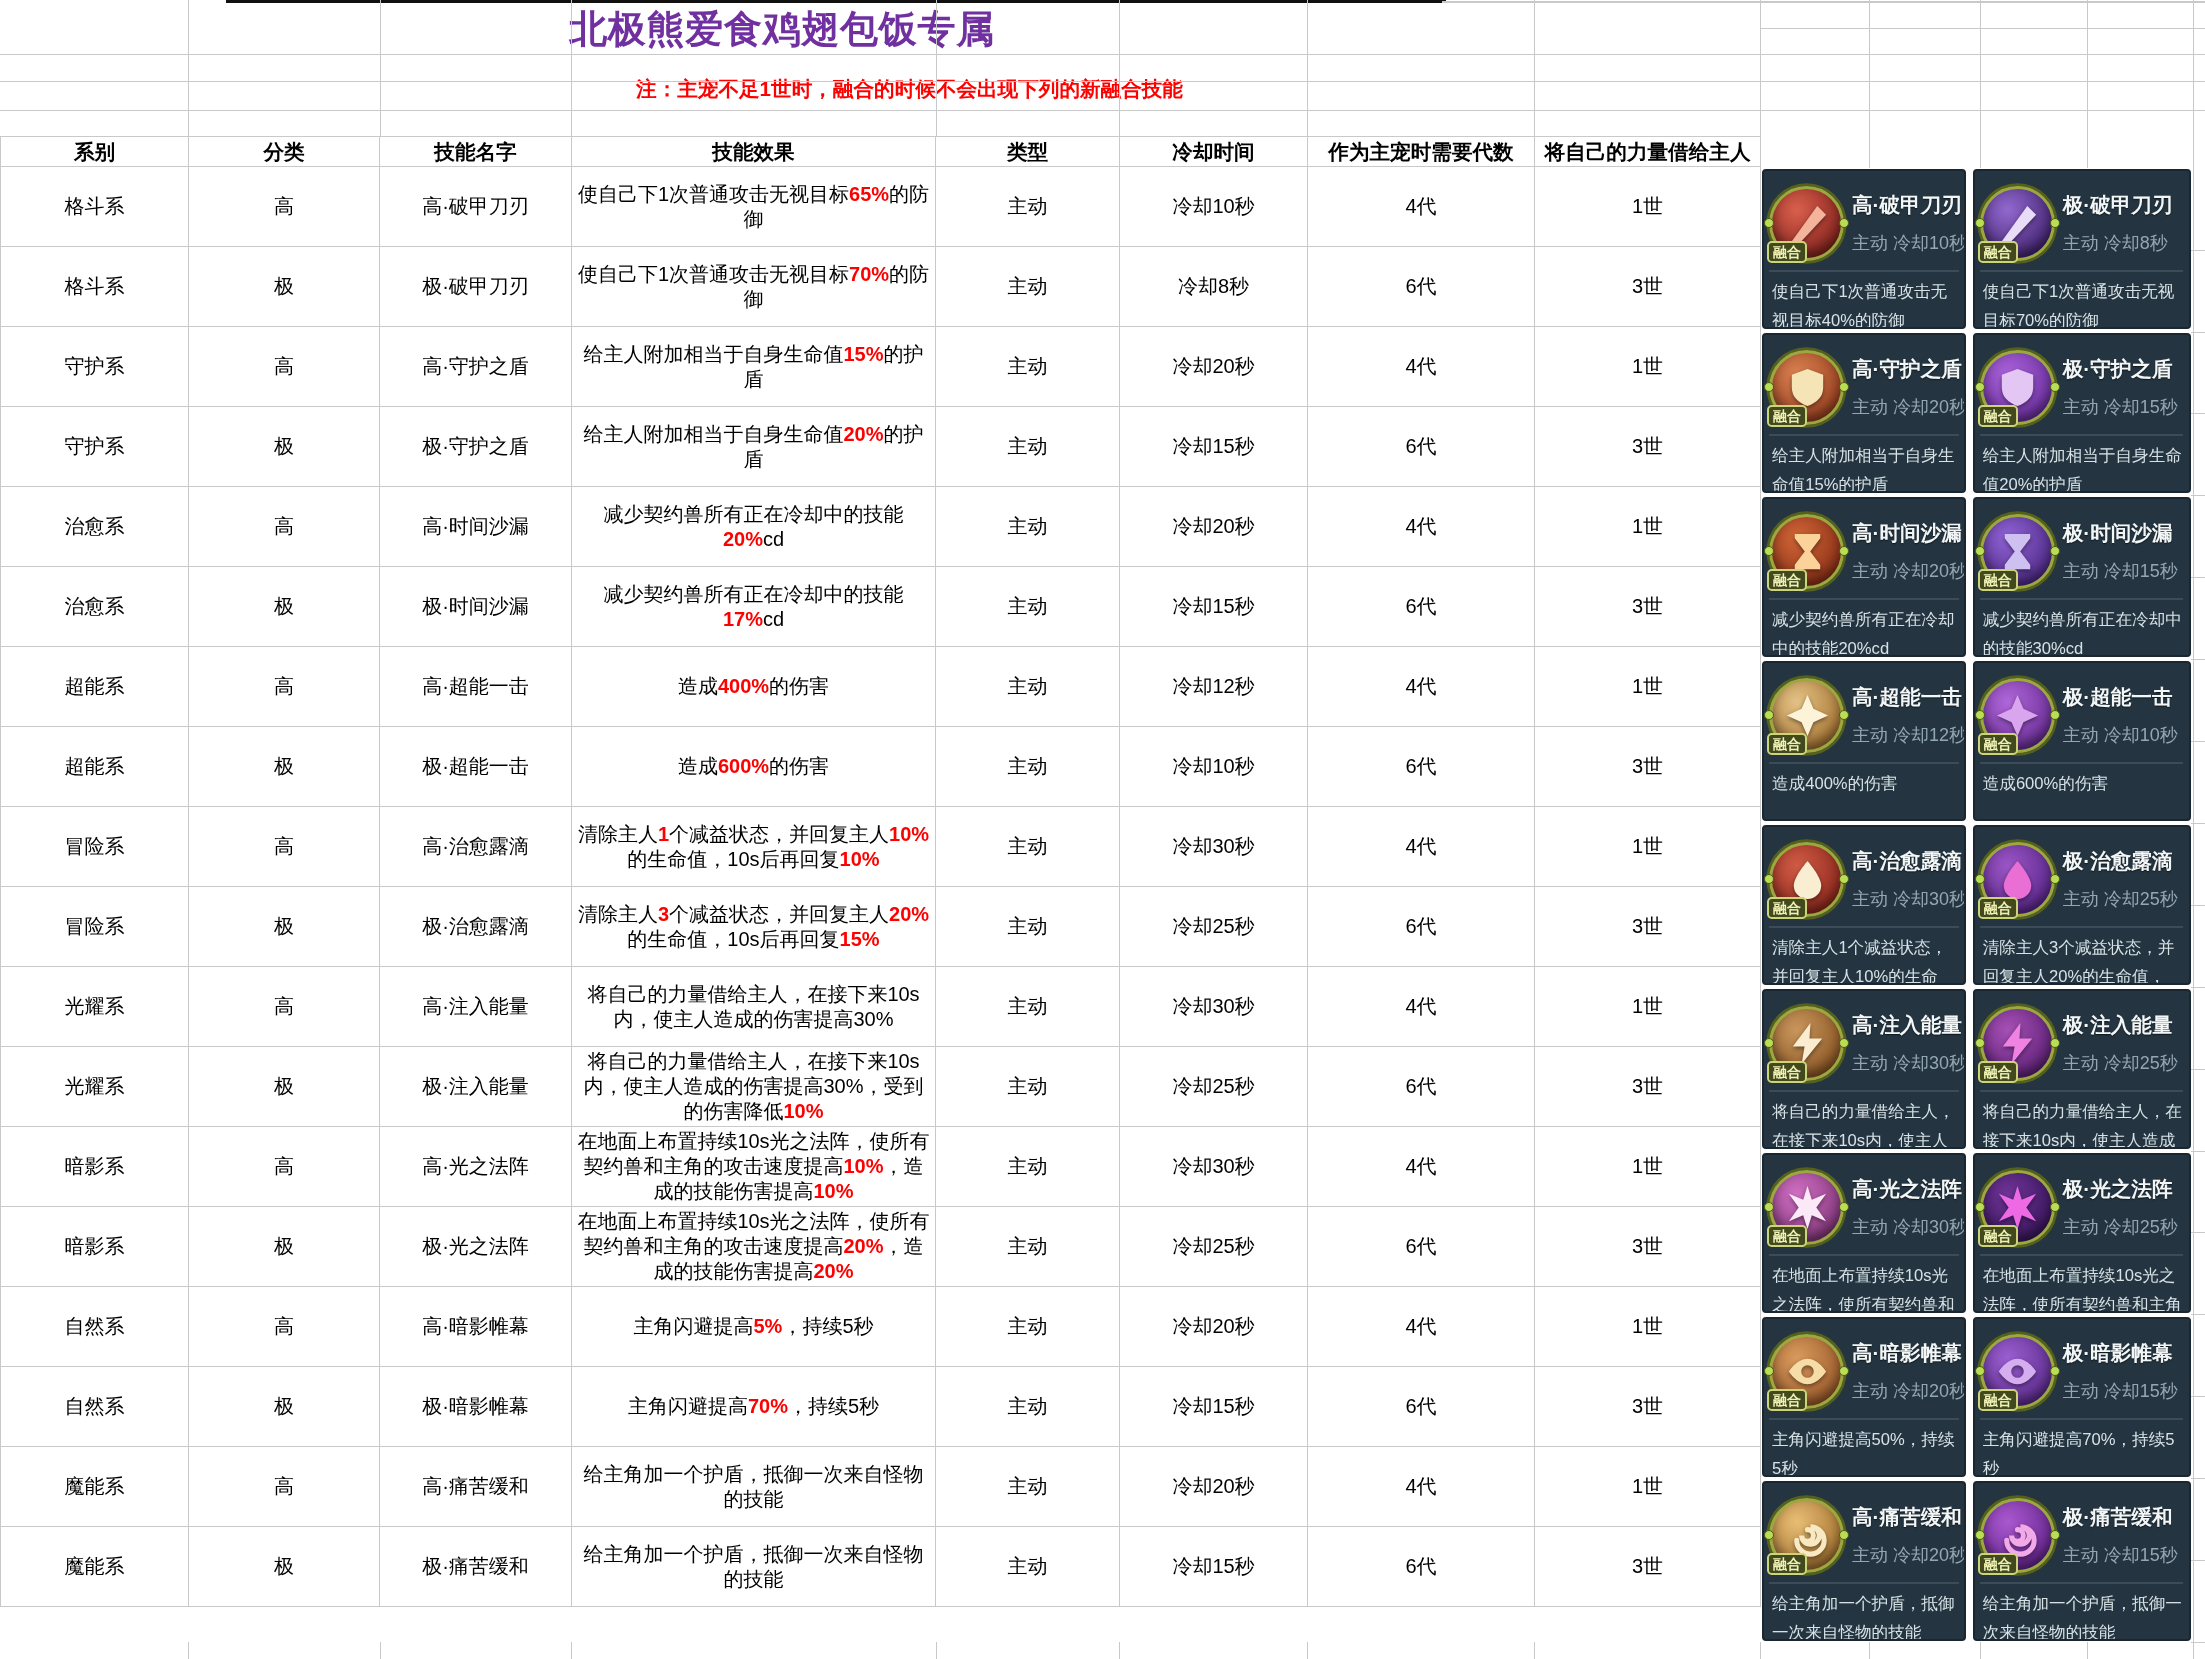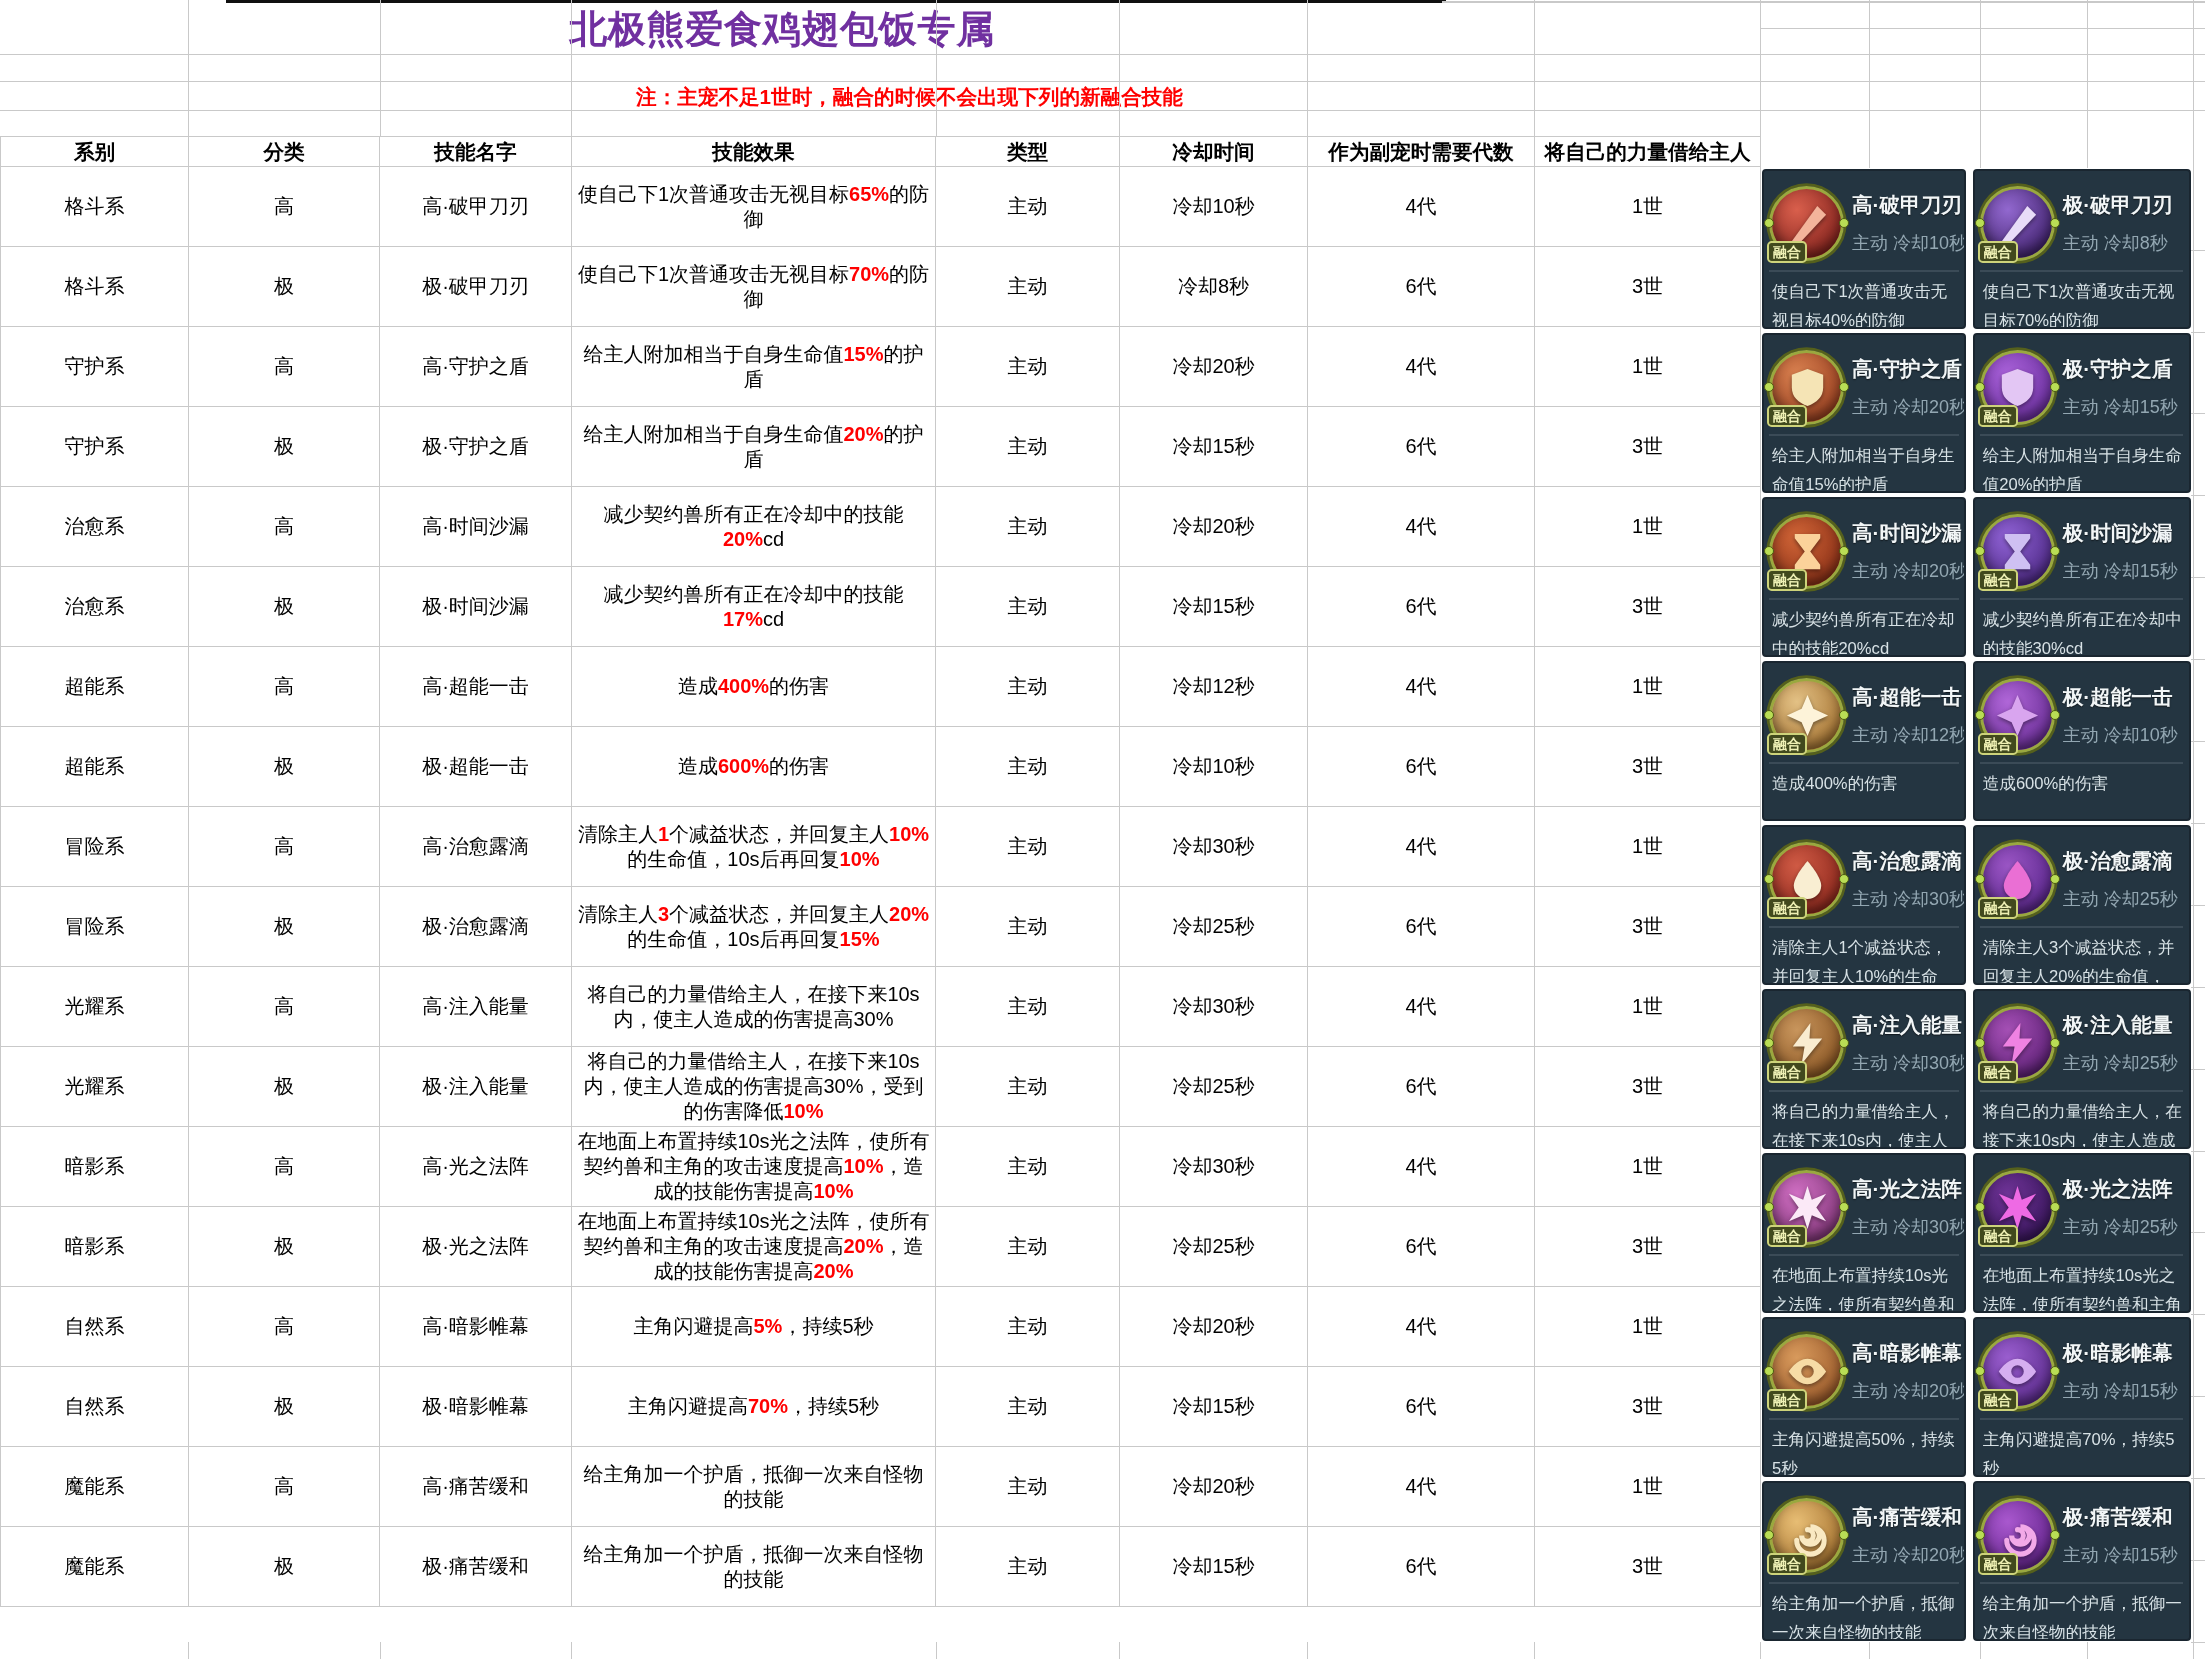--- a/index.html
+++ b/index.html
@@ -11,7 +11,7 @@
   .gl{position:absolute;background:#c9c9c9;}
   .sheet-title{position:absolute;left:547px;top:4px;width:470px;text-align:center;
                font-size:38px;font-weight:bold;white-space:nowrap;letter-spacing:0.7px;}
-  .sheet-note{position:absolute;left:573px;top:83px;width:673px;text-align:center;
+  .sheet-note{position:absolute;left:573px;top:75px;width:673px;text-align:center;
               font-size:20.6px;font-weight:bold;white-space:nowrap;}
 
   

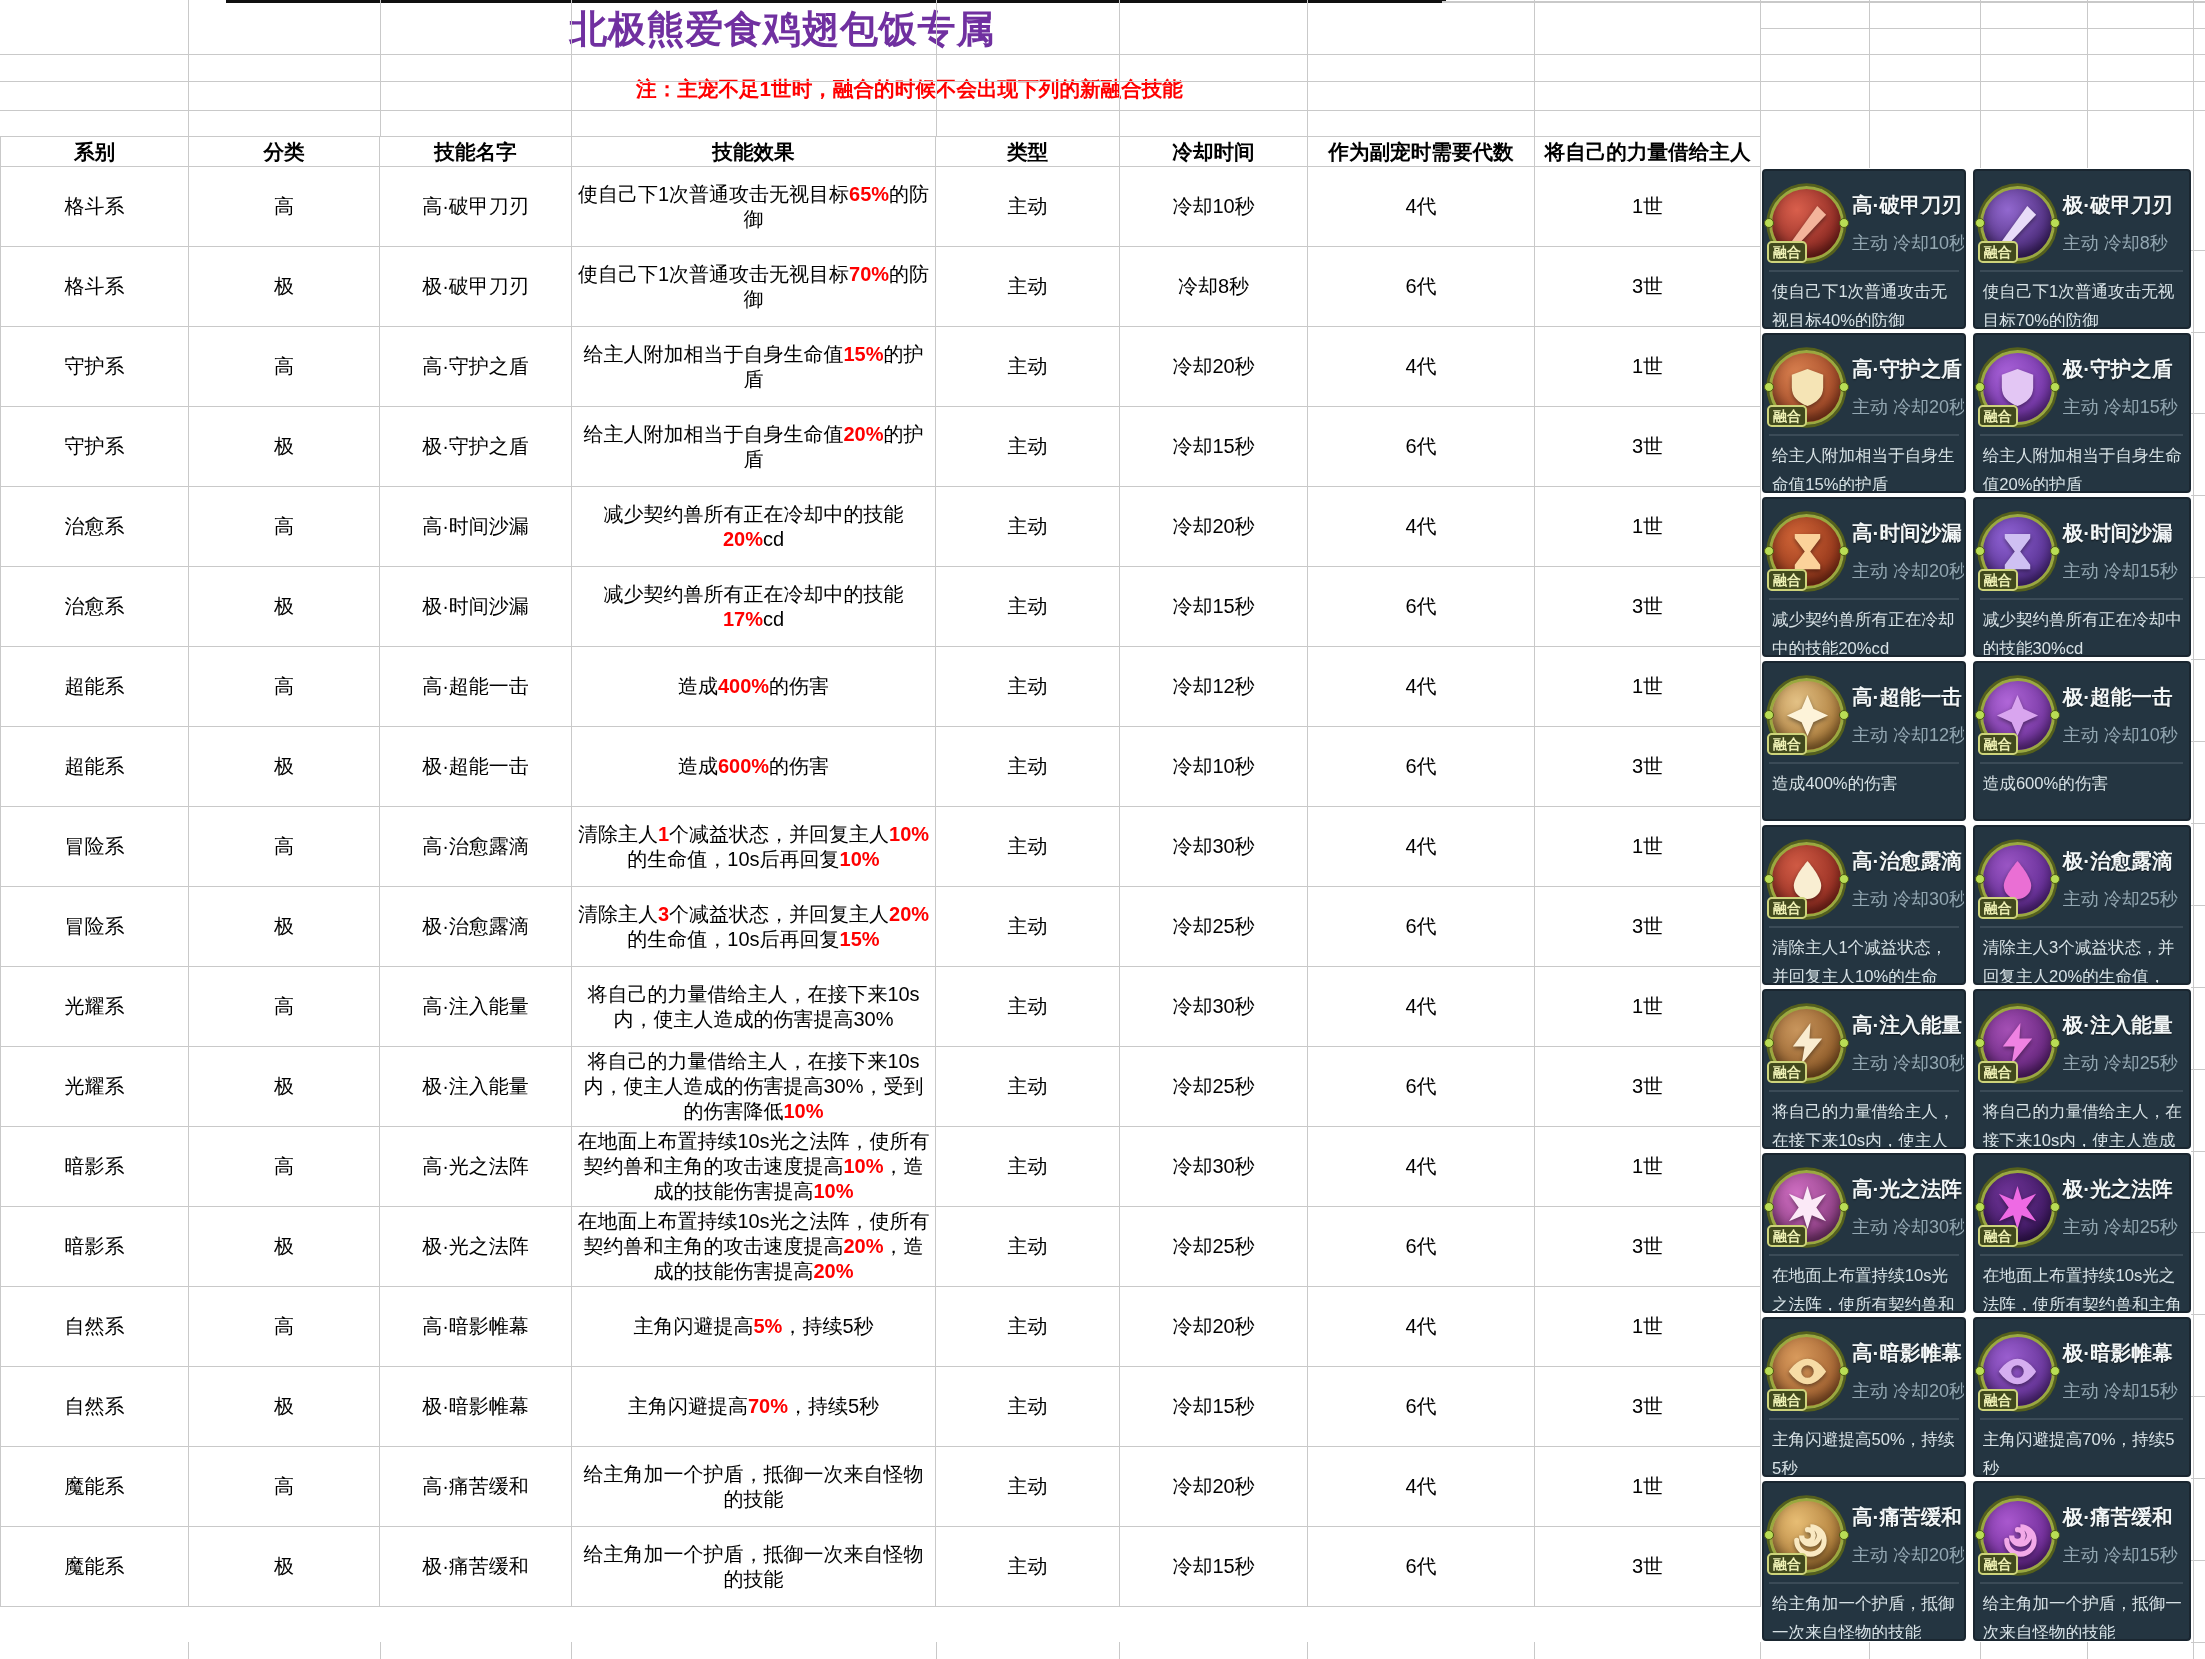--- a/index.html
+++ b/index.html
@@ -76,7 +76,7 @@
           <th>技能效果</th>
           <th>类型</th>
           <th>冷却时间</th>
-          <th>作为副宠时需要代数</th>
+          <th>作为主宠时需要代数</th>
           <th>将自己的力量借给主人</th>
         </tr>
       </thead>

